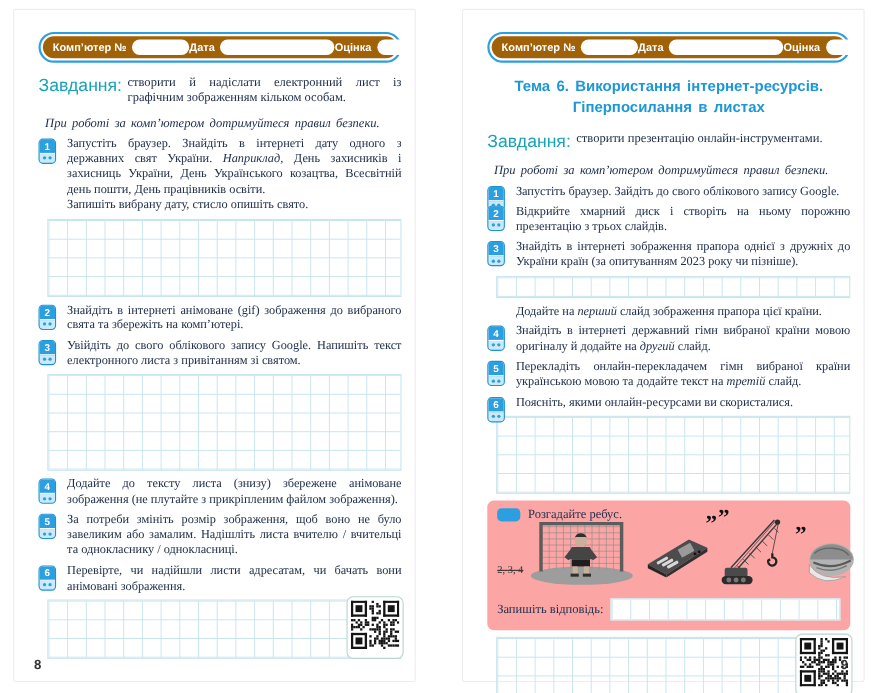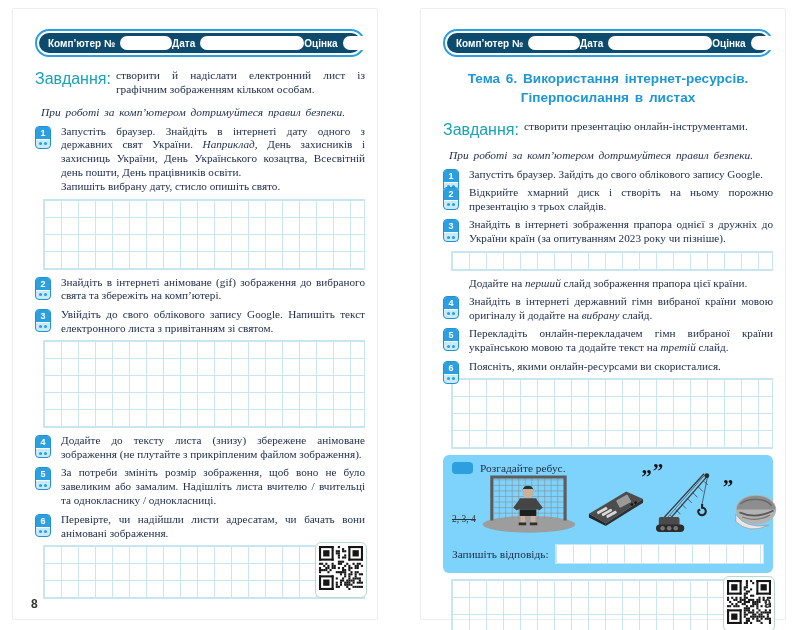--- a/index.html
+++ b/index.html
@@ -21,7 +21,7 @@
     border:2px solid #2b9fdf;border-radius:14px;padding:2px;background:#fff;
   }
   .hbar{
-    background:#0c4a6e;border-radius:11px;height:20px;display:flex;
+    background:#a16207;border-radius:11px;height:20px;display:flex;
     align-items:center;justify-content:space-between;padding:0 9px;
     font-family:"Liberation Sans","DejaVu Sans",sans-serif;
   }

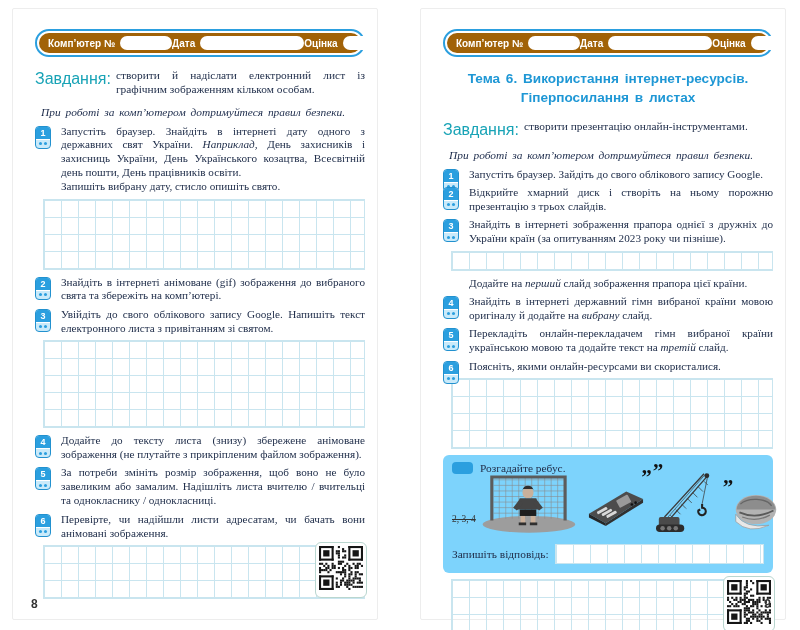--- a/index.html
+++ b/index.html
@@ -424,7 +424,7 @@
             <i></i>
           </span>
         </span>
-        <div class="stext"><span>Знайдіть в інтернеті державний гімн вибраної країни мовою оригіналу й додайте на </span><span class="it">вибрану</span><span> слайд.</span></div>
+        <div class="stext"><span>Знайдіть в інтернеті державний гімн вибраної країни мовою оригіналу й додайте на </span><span class="it">другий</span><span> слайд.</span></div>
       </div>
       <div class="step">
         <span class="badge">

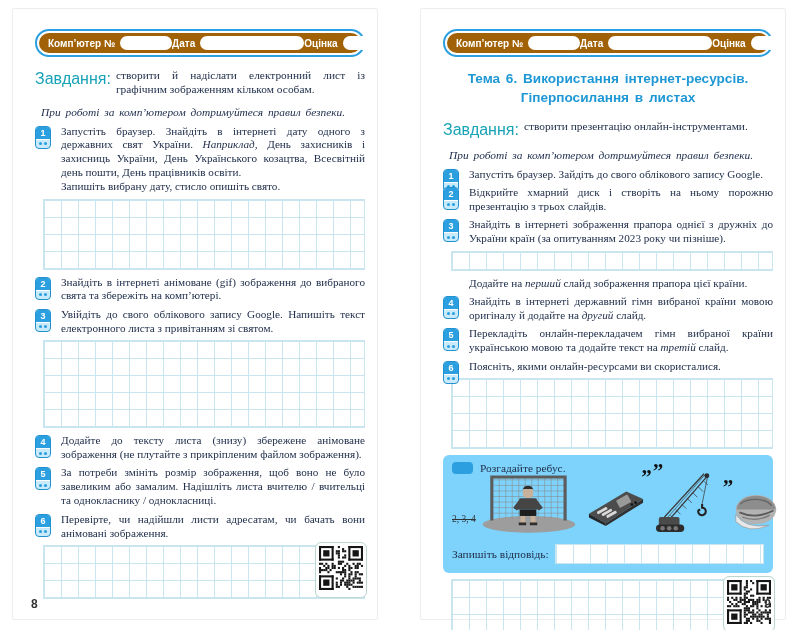--- a/index.html
+++ b/index.html
@@ -94,7 +94,7 @@
 
   
   .rebus{
-    background:#7dd3fc;border-radius:6px;margin:6px 0 6px 0;padding:7px 9px 9px 9px;
+    background:#fca5a5;border-radius:6px;margin:6px 0 6px 0;padding:7px 9px 9px 9px;
     position:relative;
   }
   .rebus-head{display:flex;align-items:center;gap:7px;}

